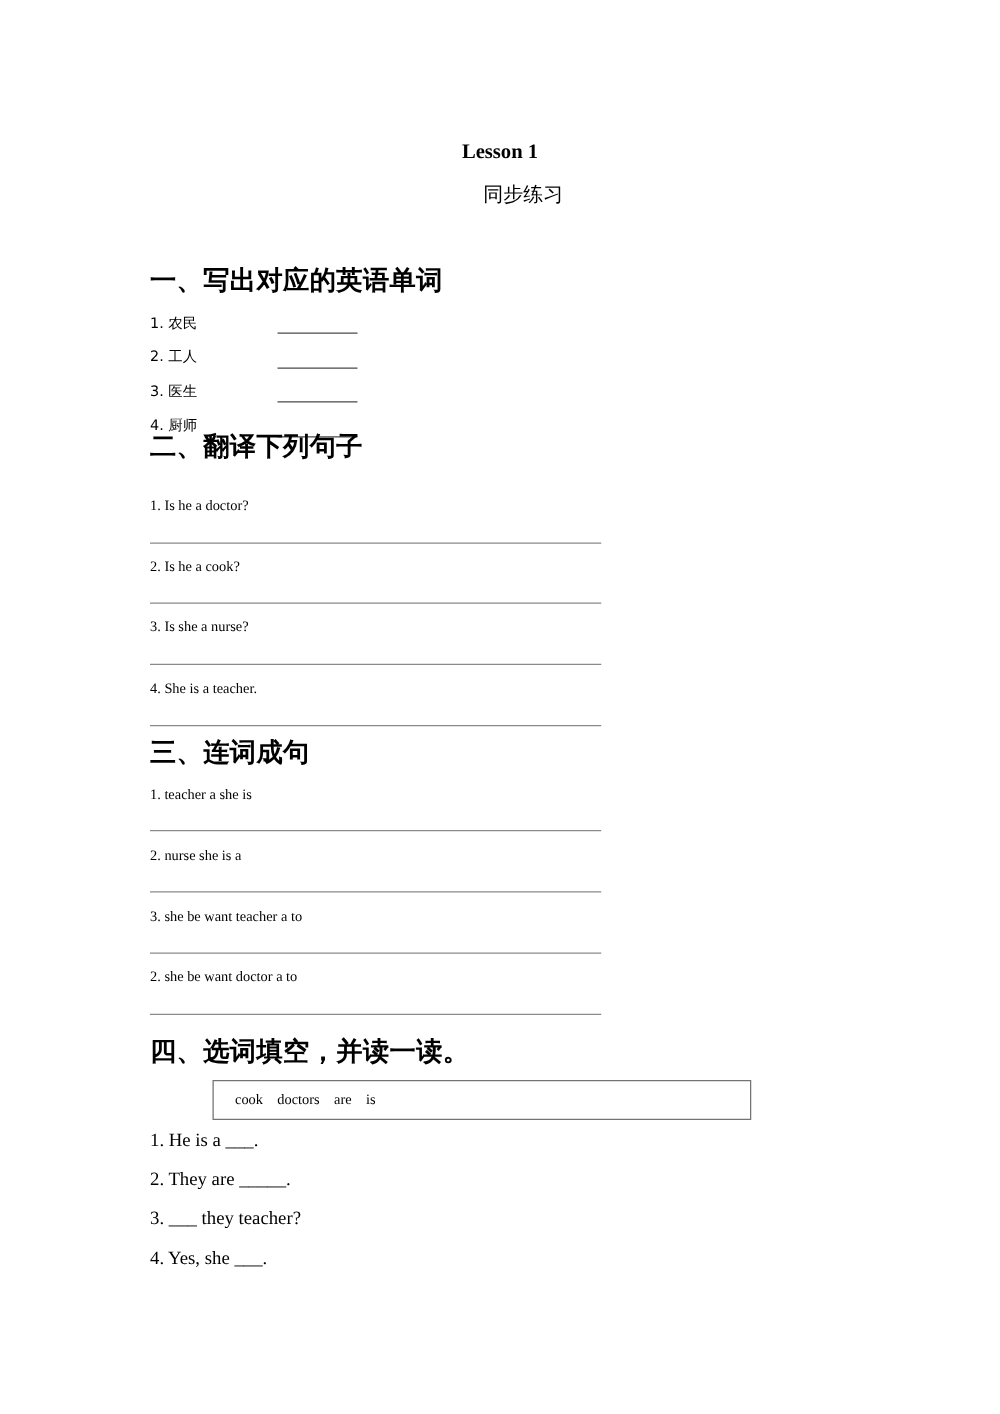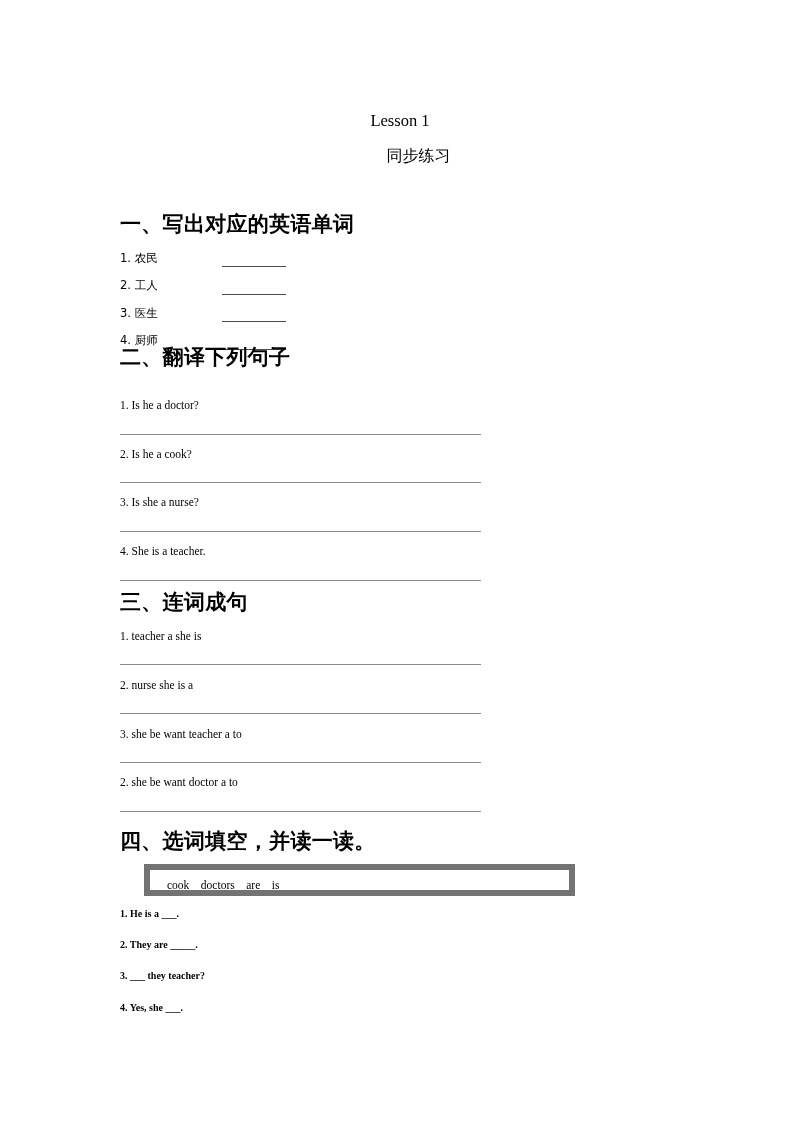--- a/index.html
+++ b/index.html
@@ -39,7 +39,7 @@
   }
   .doc-subtitle {
     font-size: 16.5px;
-    font-weight: normal;
+    font-weight: bold;
     line-height: 25px;
     margin-top: 11px;
   }

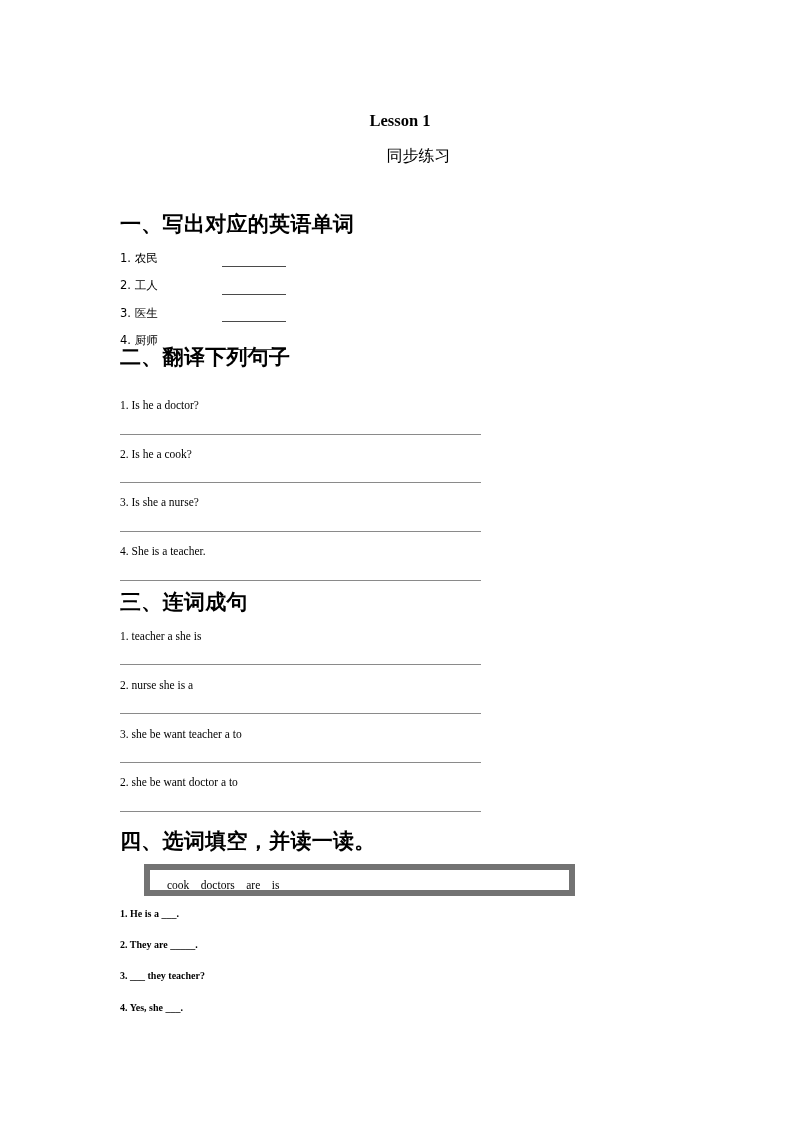--- a/index.html
+++ b/index.html
@@ -103,11 +103,11 @@
   
   .word-bank {
     position: absolute;
-    left: 144px;
+    left: 170px;
     top: 864px;
     width: 431px;
     height: 32px;
-    border: 6px solid #737373;
+    border: 1px solid #737373;
     box-sizing: border-box;
   }
   .word-bank-inner {

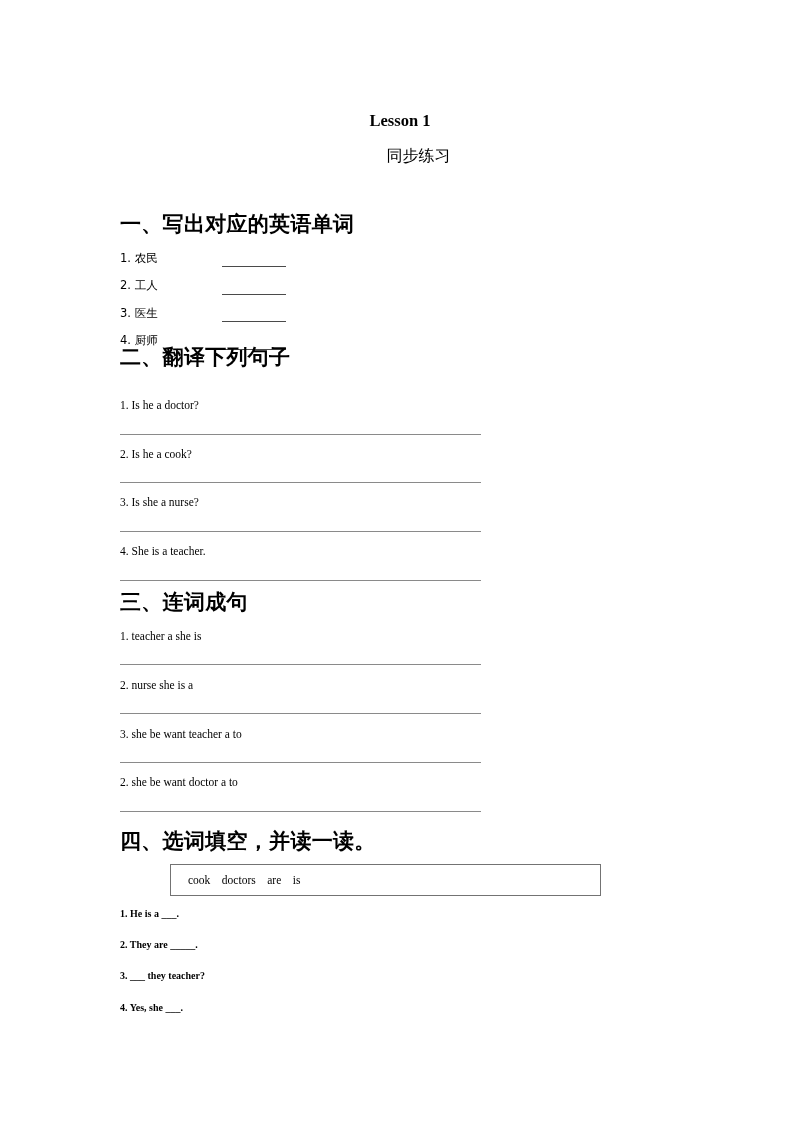--- a/index.html
+++ b/index.html
@@ -123,10 +123,9 @@
   .fill-line {
     position: absolute;
     left: 120px;
-    font-size: 10px;
+    font-size: 15px;
     line-height: 15px;
     white-space: pre;
-    font-weight: bold;
   }
 </style>
 </head>

